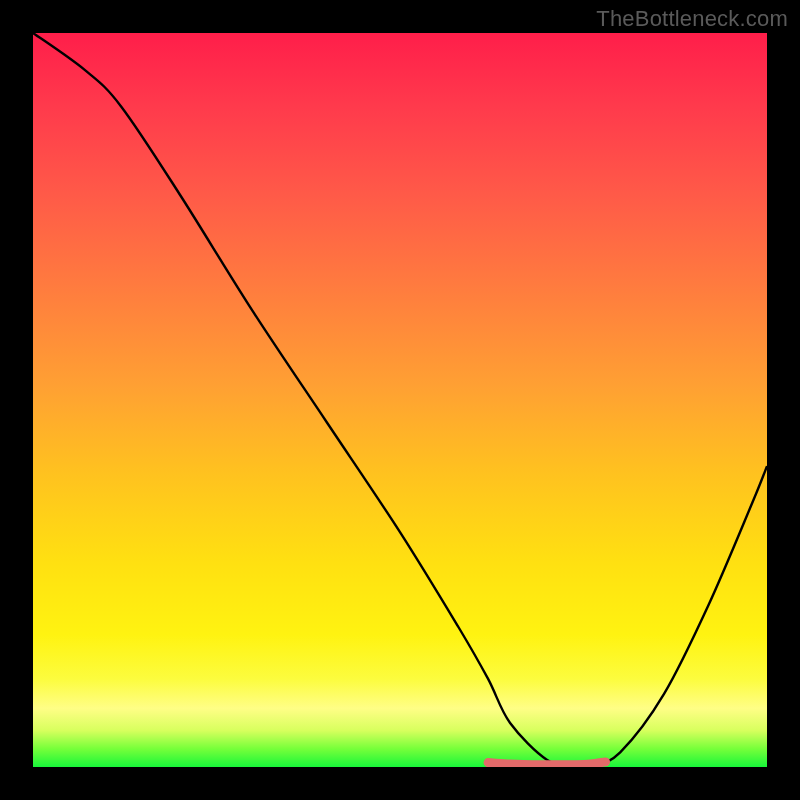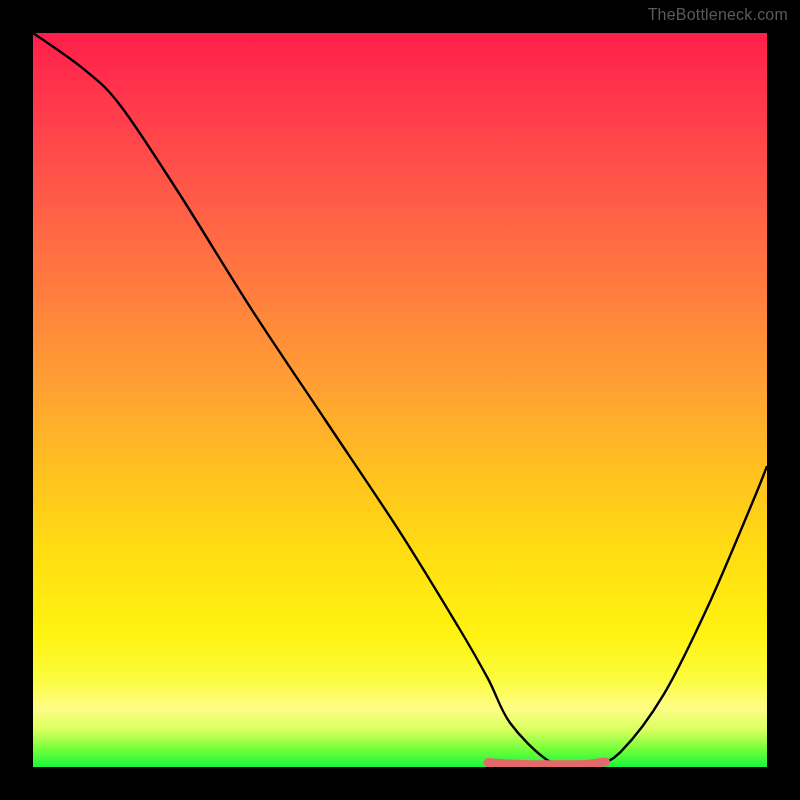--- a/index.html
+++ b/index.html
@@ -22,7 +22,7 @@
     top: 6px;
     right: 12px;
     color: #5a5a5a;
-    font-size: 16px;
+    font-size: 22px;
     letter-spacing: 0.2px;
     z-index: 5;
   }

